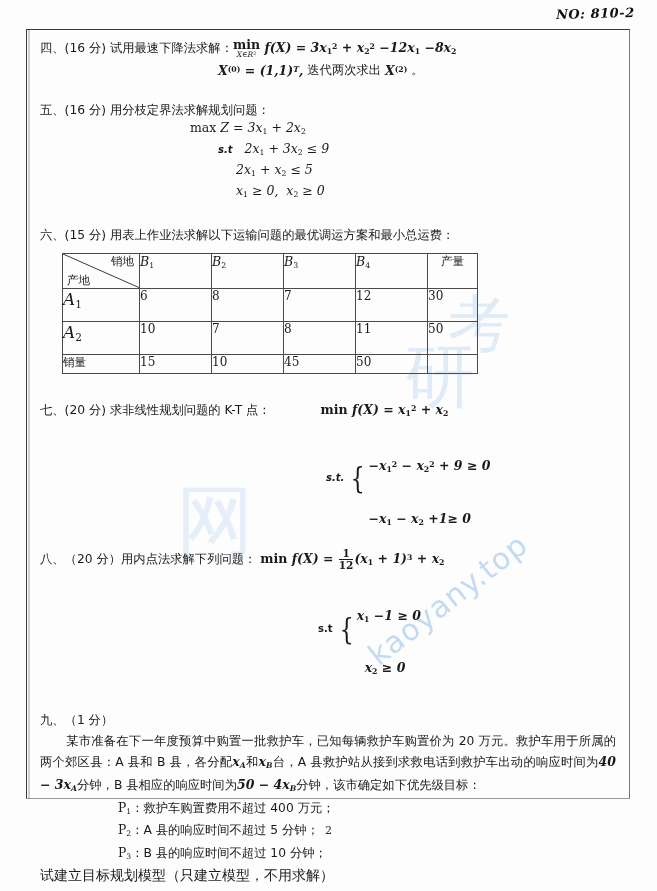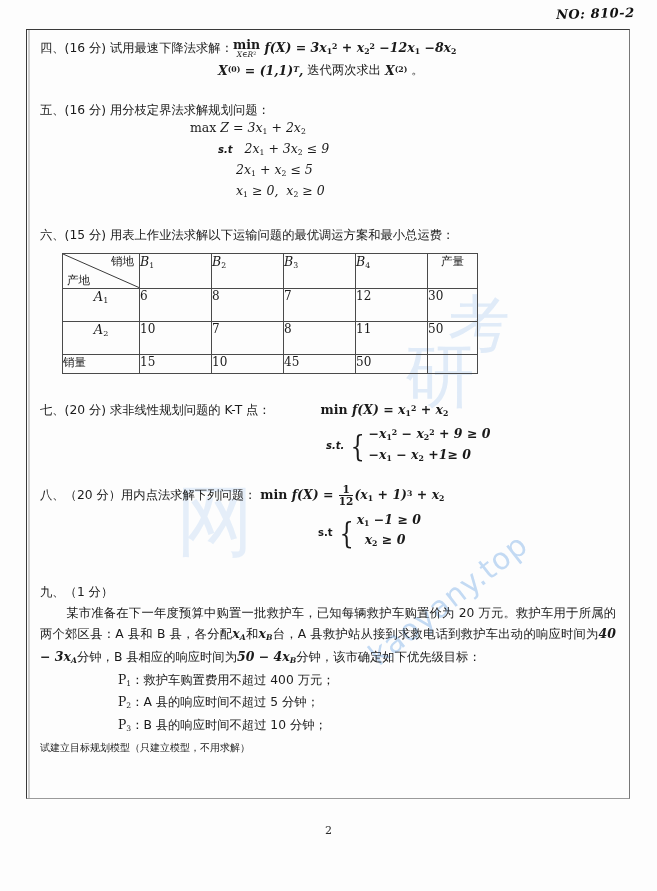--- a/index.html
+++ b/index.html
@@ -86,7 +86,7 @@
     font-size: 12.5px;
   }
   .math .op, .math .num { font-style: normal; }
-  .mathb { font-weight: 700; }
+  .mathb { font-weight: 700; margin-top: 32px; }
   sub { font-size: 0.62em; font-style: normal; vertical-align: -0.25em; }
   sup { font-size: 0.62em; font-style: normal; vertical-align: 0.45em; }
 

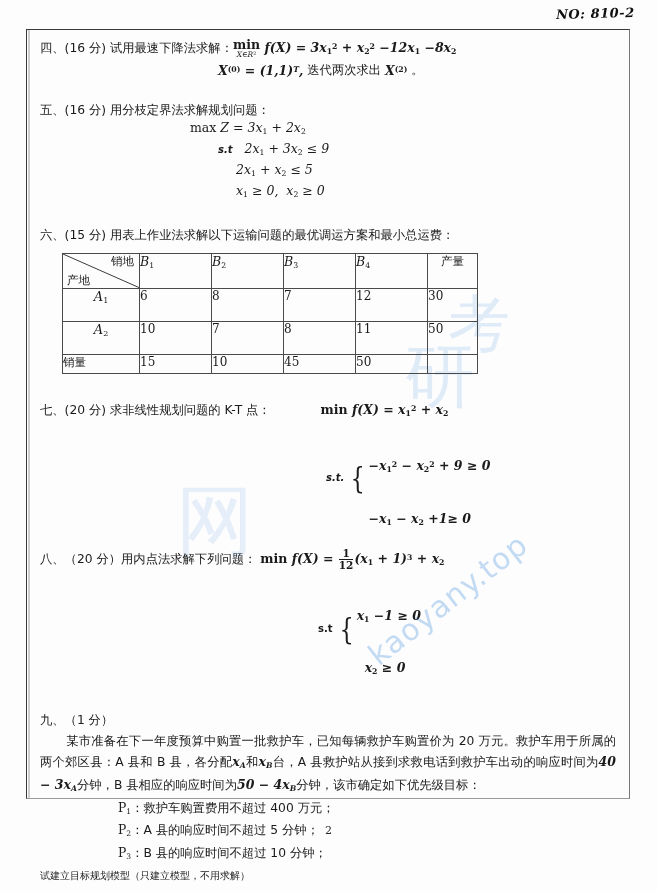--- a/index.html
+++ b/index.html
@@ -170,12 +170,11 @@
 
   .rowlab {
     height: 32px !important;
-    text-align: center;
     vertical-align: top;
     padding-top: 1px;
     font-family: "DejaVu Serif", serif;
     font-style: italic;
-    font-size: 13px;
+    font-size: 17px;
   }
   .cellval {
     height: 32px !important;

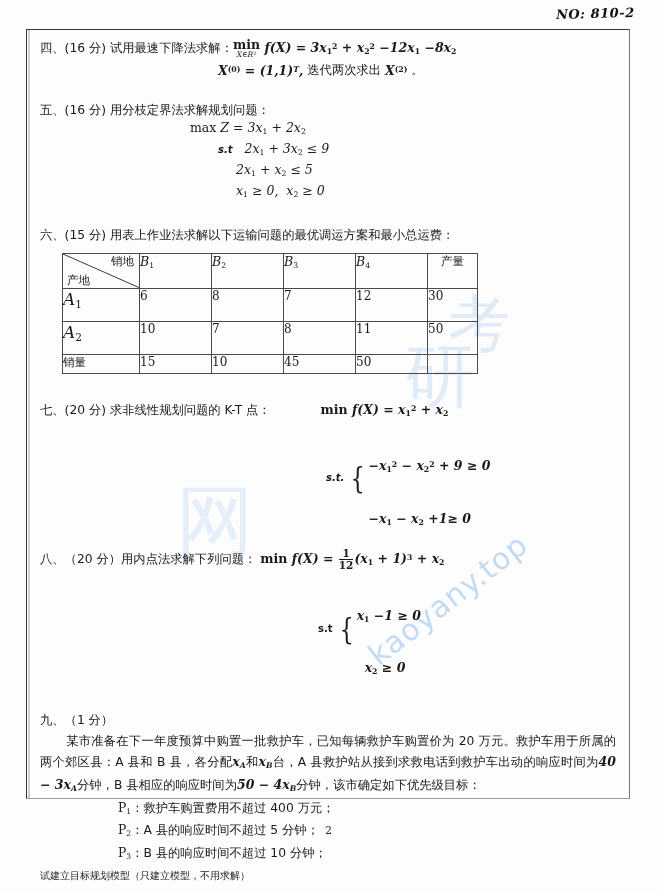--- a/index.html
+++ b/index.html
@@ -420,7 +420,7 @@
       <div class="goal-line">
         <span class="pk">P<sub>3</sub></span><span>：B 县的响应时间不超过 10 分钟；</span>
       </div>
-      <div class="q-line" style="font-size:10px; line-height:19.5px;">试建立目标规划模型（只建立模型，不用求解）</div>
+      <div class="q-line" style="font-size:14px; line-height:19.5px;">试建立目标规划模型（只建立模型，不用求解）</div>
     </div>
 
   </div>

